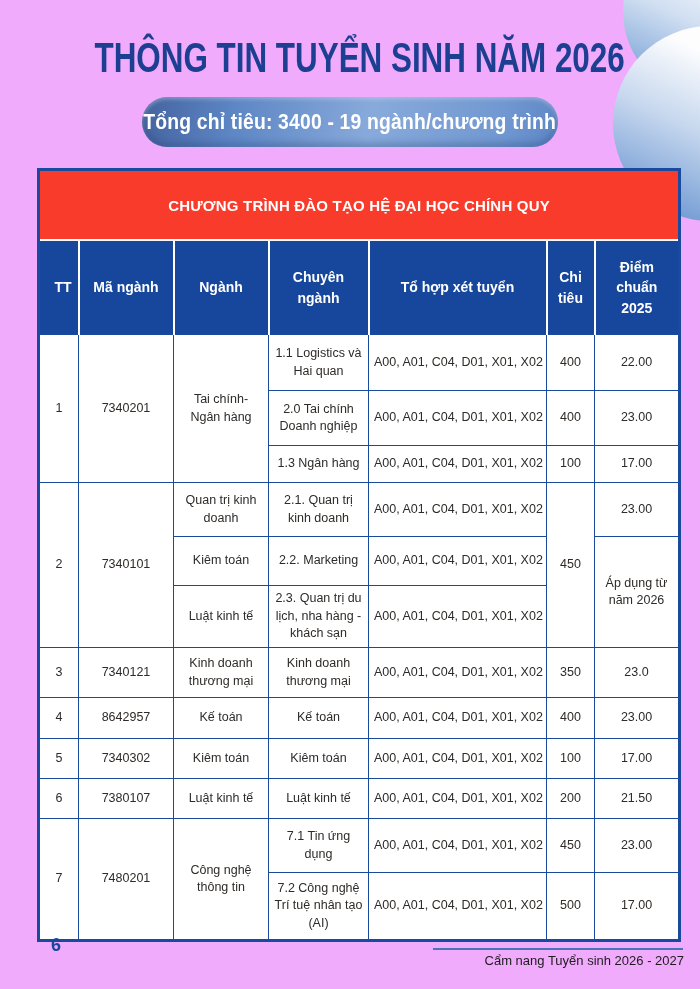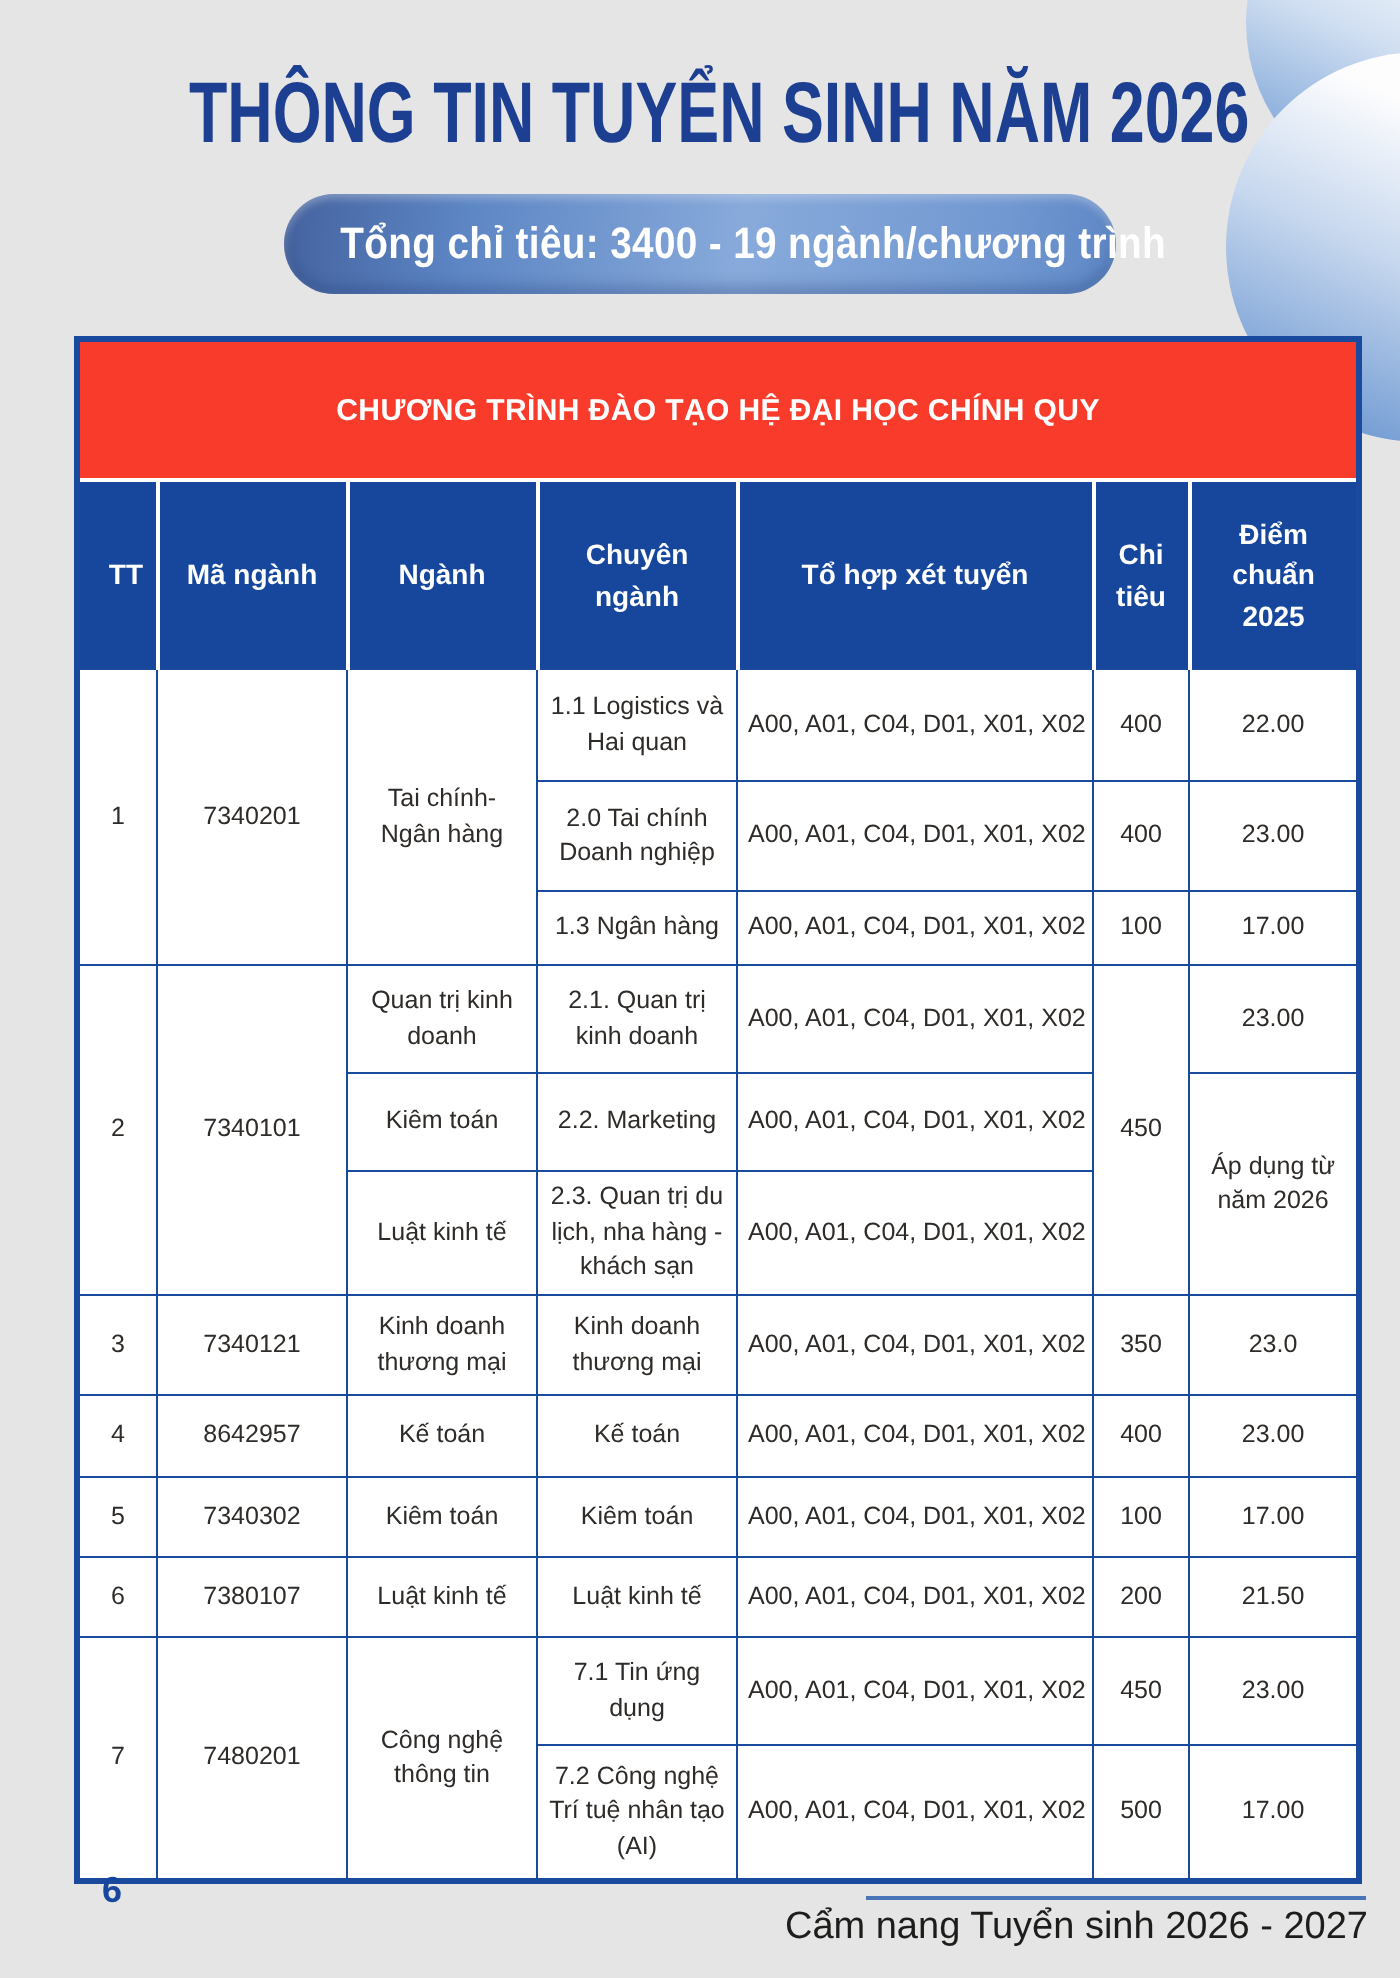--- a/index.html
+++ b/index.html
@@ -4,7 +4,7 @@
 <style>
   html,body{margin:0;padding:0;background:#ffffff;}
   .page{
-    position:relative;width:700px;height:989px;background:#e5e5e5;overflow:hidden;
+    position:relative;width:700px;height:989px;background:#f0abfc;overflow:hidden;
     font-family:"Liberation Sans", sans-serif;
   }
   

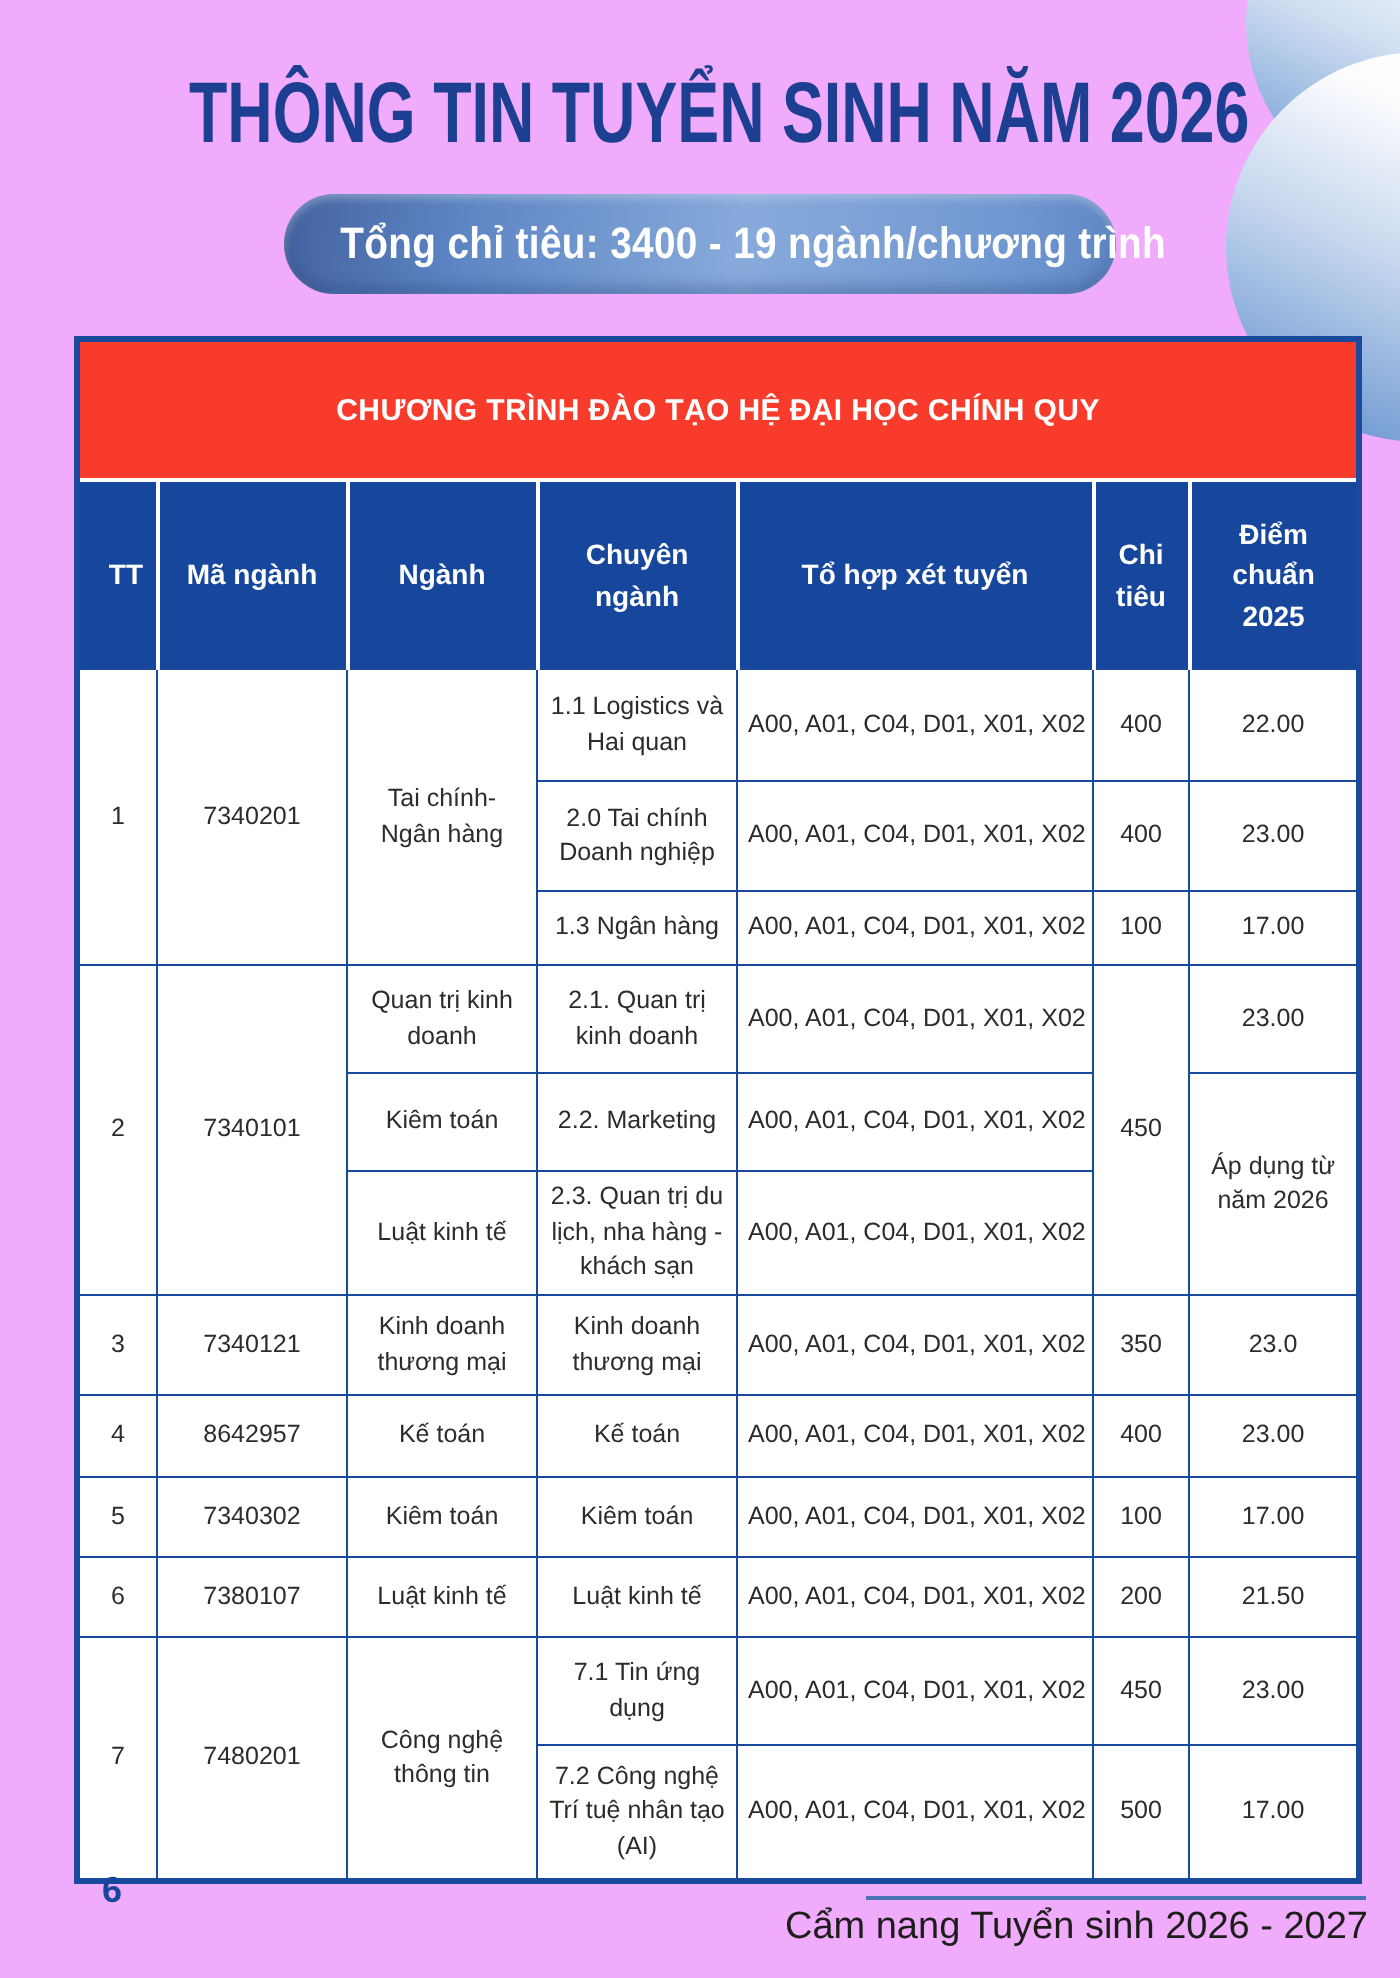--- a/index.html
+++ b/index.html
@@ -25,7 +25,7 @@
     width:416px;height:50px;border-radius:26px;
     background:linear-gradient(97deg,#44629f 0%,#5d86c4 22%,#88aadb 55%,#7198d1 86%,#5d86c4 100%);
     box-shadow:inset 0 -4px 7px rgba(28,54,110,.30), inset 0 2px 4px rgba(255,255,255,.35);
-    display:flex;align-items:center;
+    display:flex;align-items:center;justify-content:center;
   }
   .quota-pill span{
     color:#ffffff;font-size:22px;font-weight:700;white-space:nowrap;

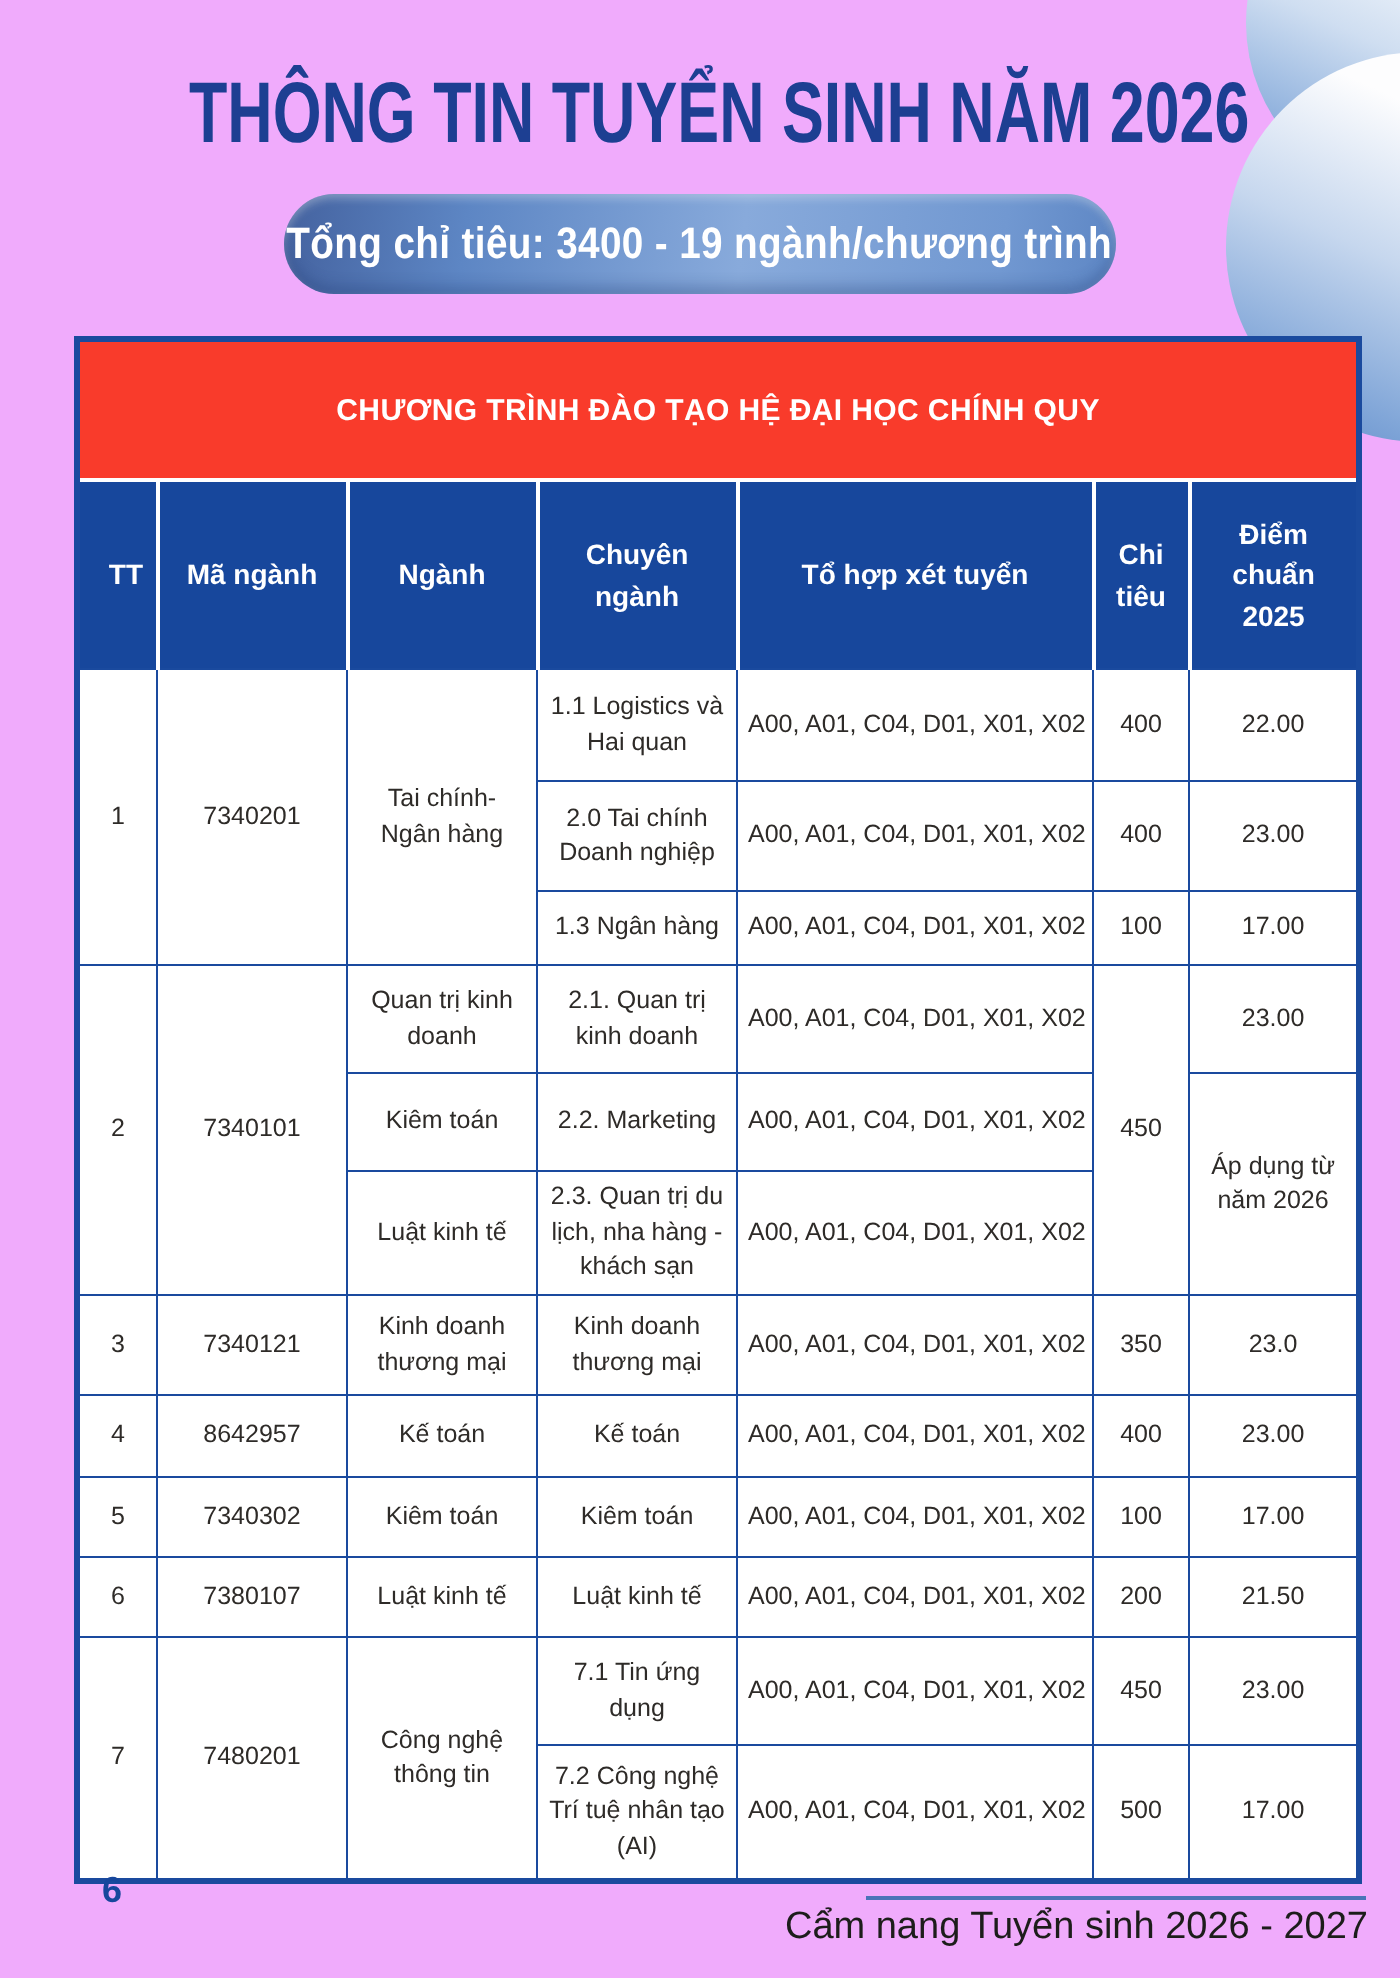--- a/index.html
+++ b/index.html
@@ -56,7 +56,7 @@
   
   .page-number{position:absolute;left:51px;top:935px;font-size:18px;font-weight:800;color:#17479c;}
   .footer-divider{position:absolute;left:433px;top:948px;width:250px;height:2px;background:#4a74b8;}
-  .footer-note{position:absolute;right:16px;top:953px;font-size:19px;color:#1d1d1b;}
+  .footer-note{position:absolute;right:16px;top:953px;font-size:13px;color:#1d1d1b;}
 </style>
 </head>
 <body>

